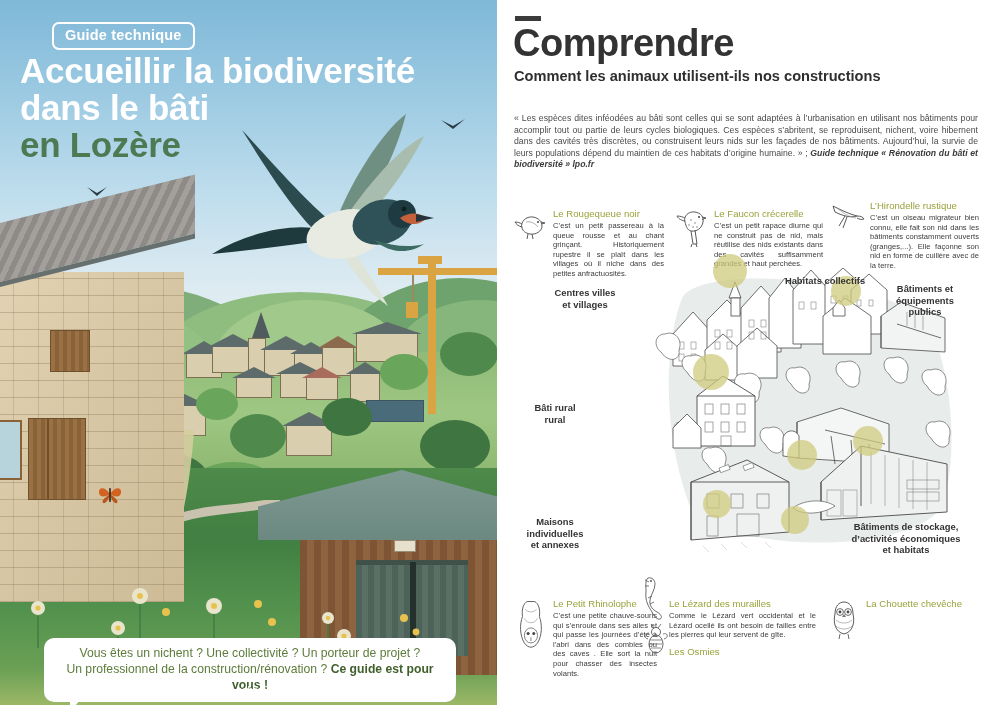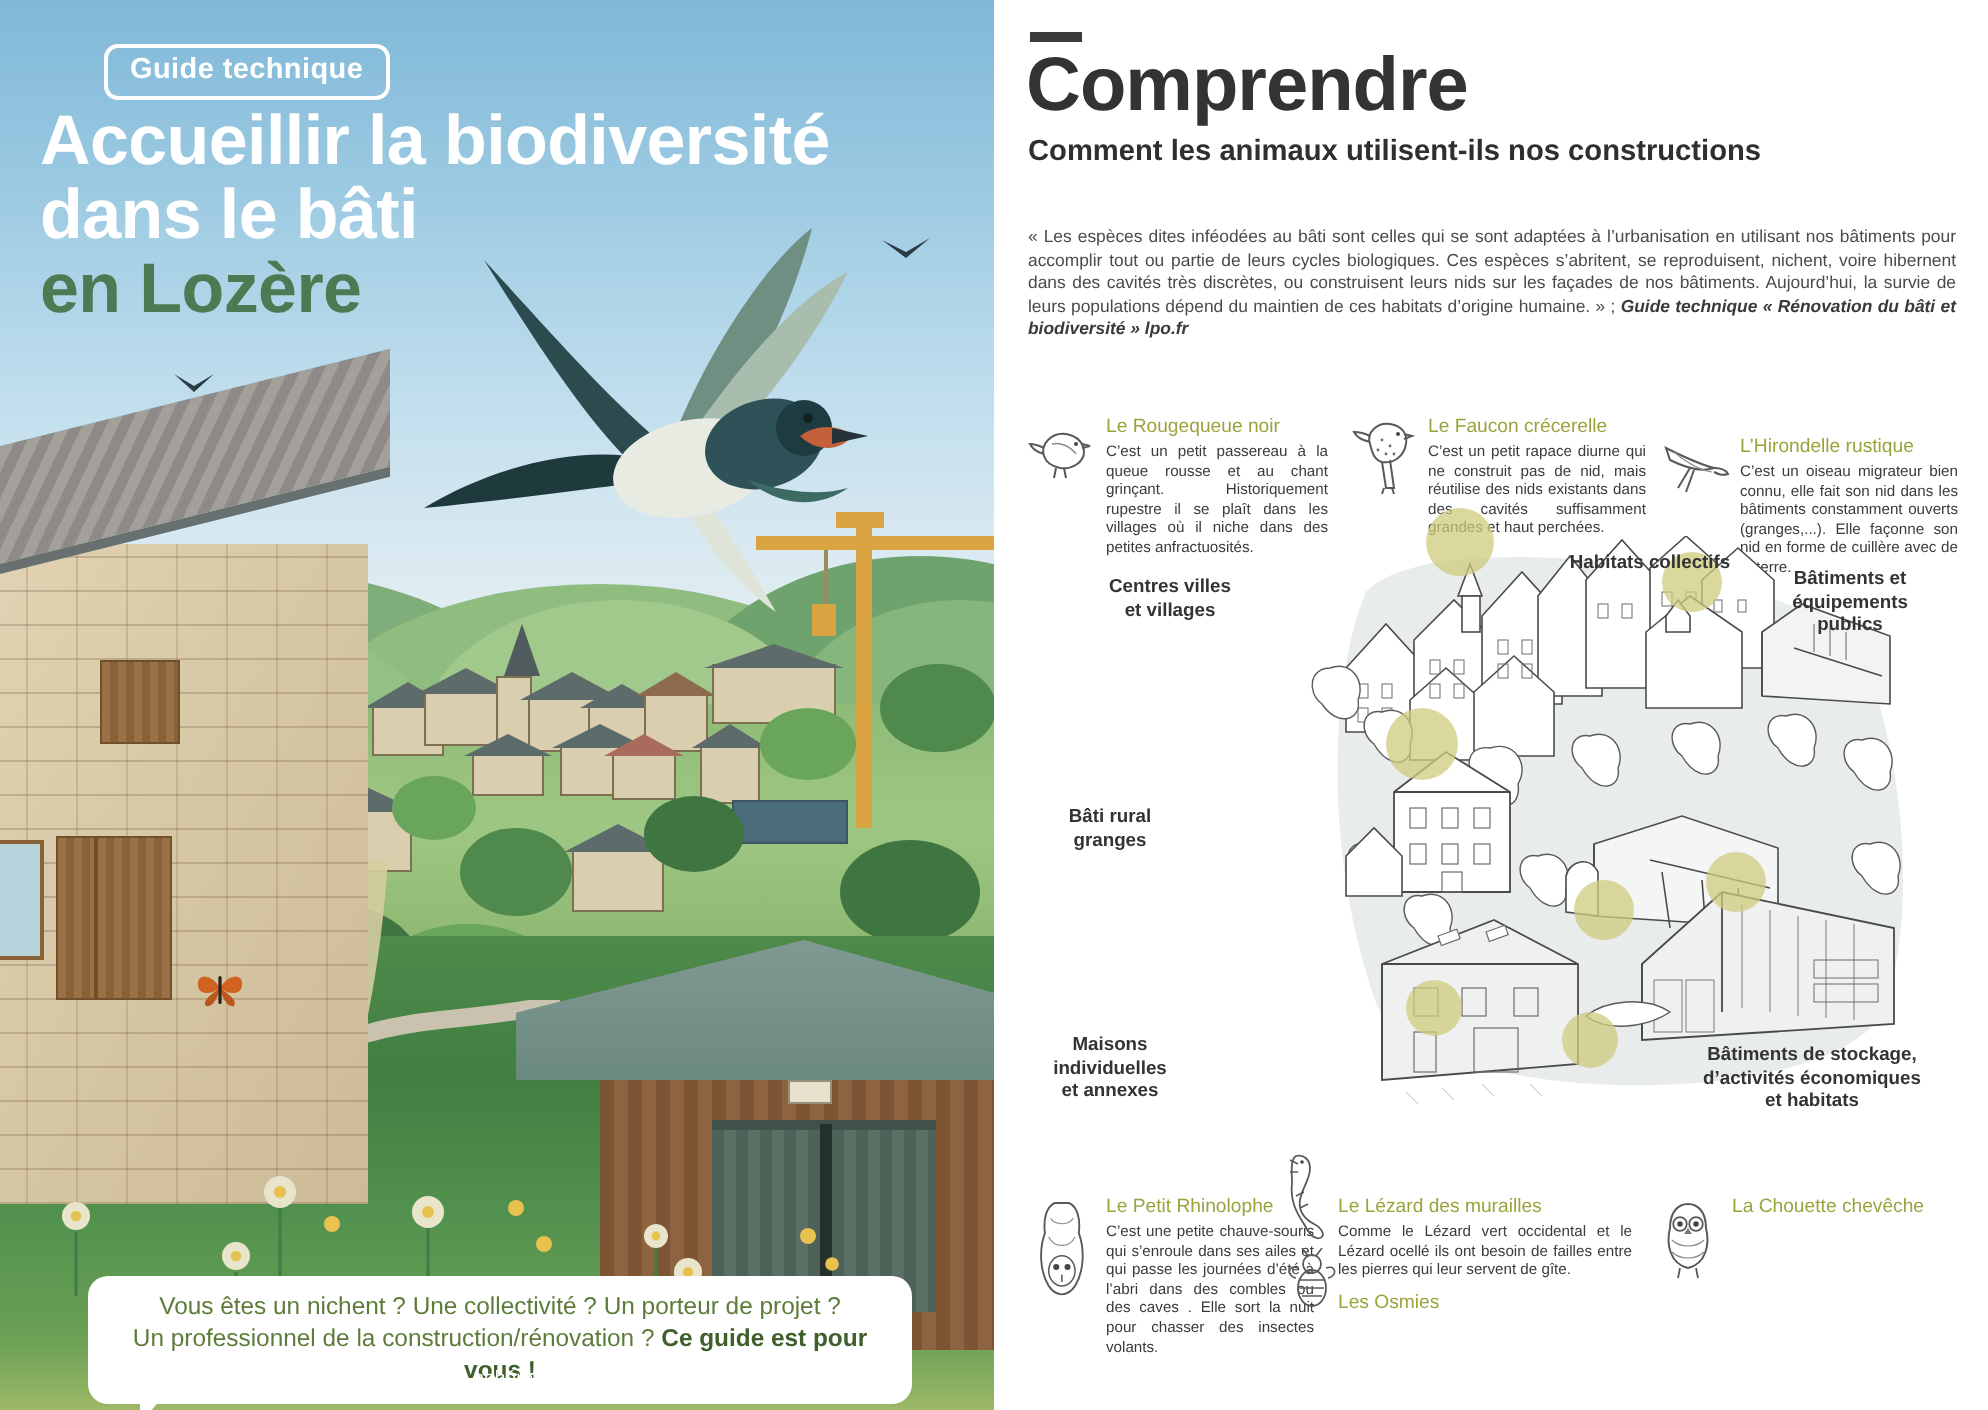--- a/index.html
+++ b/index.html
@@ -410,7 +410,7 @@
       </div>
     </div>
 
-    <div class="species" style="left:334px;top:200px;width:148px;">
+    <div class="species" style="left:334px;top:182px;width:148px;">
       <div class="sp-ico">
         <svg viewBox="0 0 34 34" width="34" height="34">
           <path d="M2 6 C10 10 18 14 26 16 C20 18 12 16 4 12 Z" fill="none" stroke="#595959" stroke-width="1"></path>

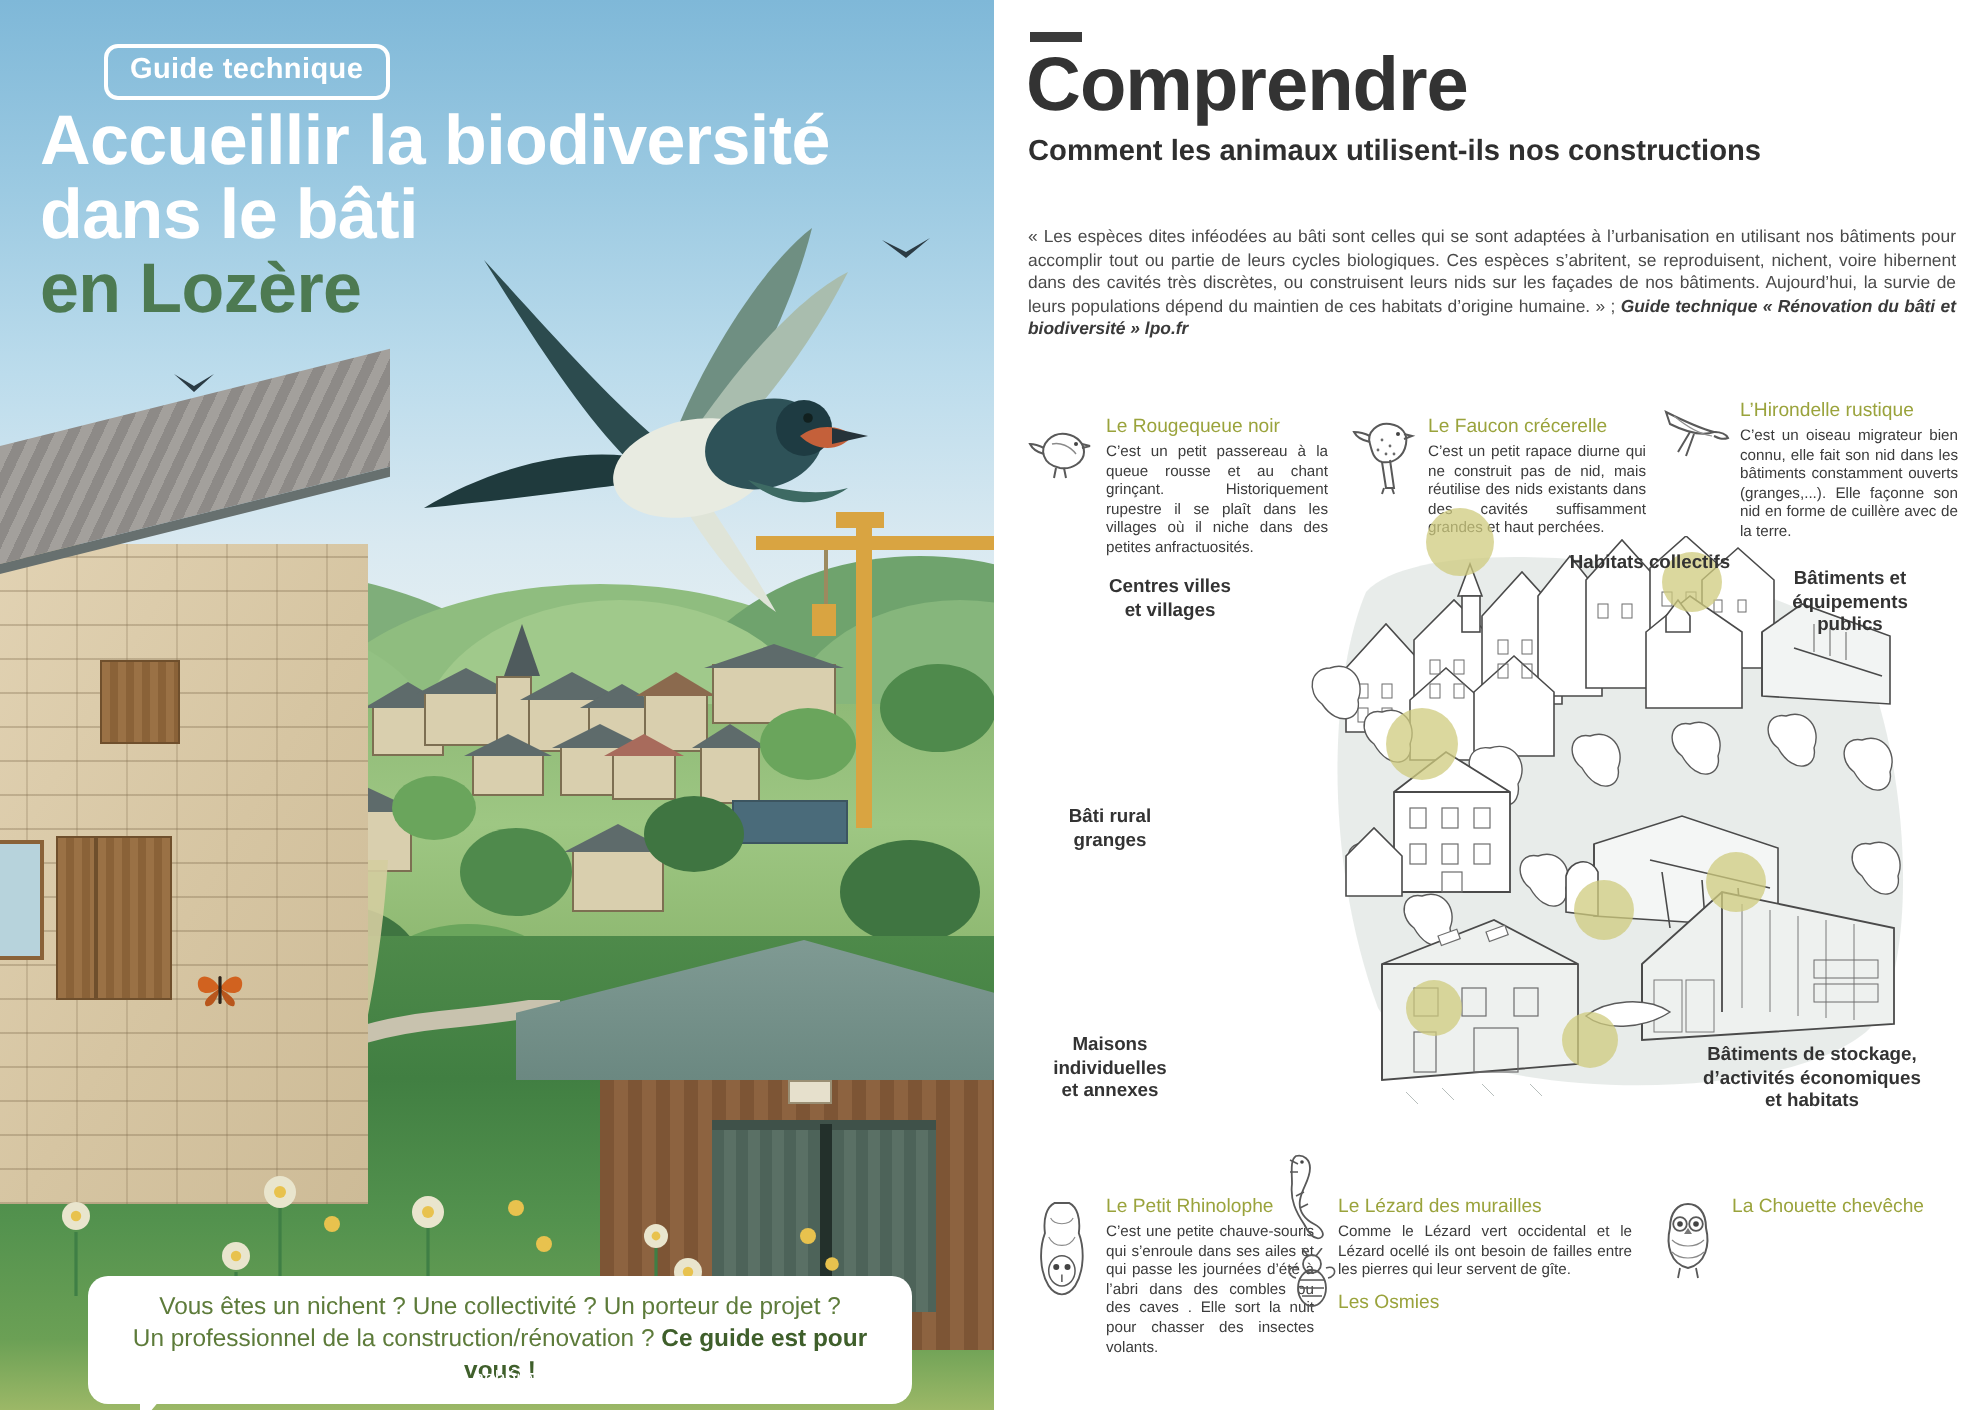--- a/index.html
+++ b/index.html
@@ -583,7 +583,7 @@
     </div>
     <div class="scene-label" style="left:10px;top:402px;width:96px;">
       <span>Bâti rural</span><br>
-      <span>granges</span>
+      <span>rural</span>
     </div>
     <div class="scene-label" style="left:6px;top:516px;width:104px;">
       <span>Maisons</span><br>

